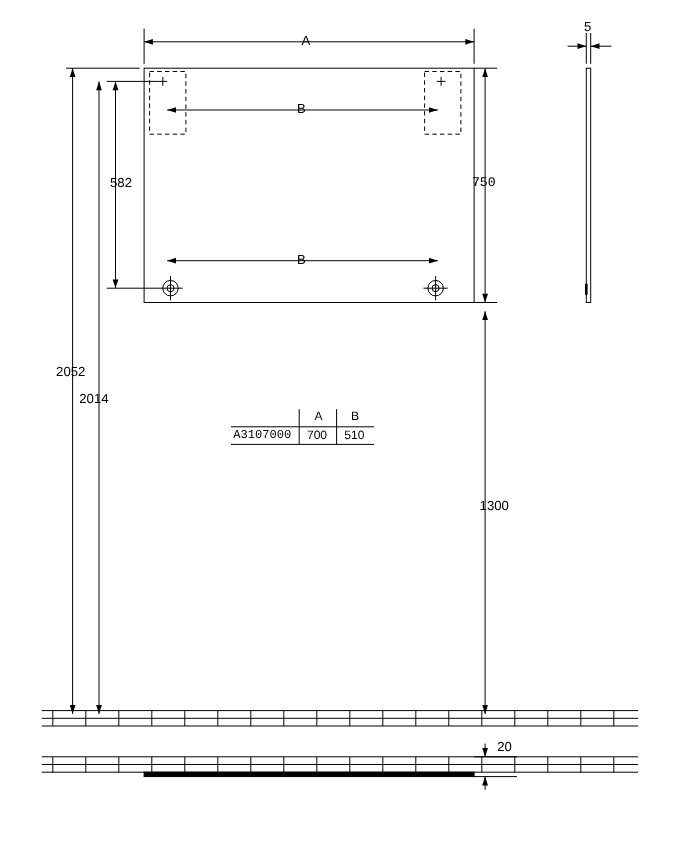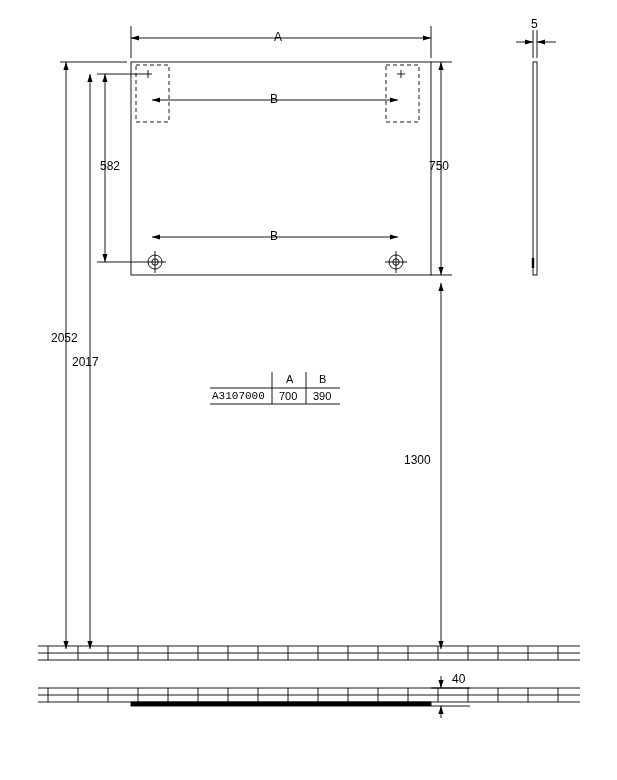--- a/index.html
+++ b/index.html
@@ -180,7 +180,7 @@
   <div class="lbl" style="left:270px; top:230px;">B</div>
 
   <div class="lbl" style="left:100px; top:160px;">582</div>
-  <div class="lbl" style="left:429px; top:160px;">750</div>
+  <div class="lbl" style="left:429px; top:160px;font-family:Liberation Mono, monospace;">750</div>
   <div class="lbl" style="left:531px; top:18px;">5</div>
 
   <div class="lbl" style="left:51px; top:332px;">2052</div>

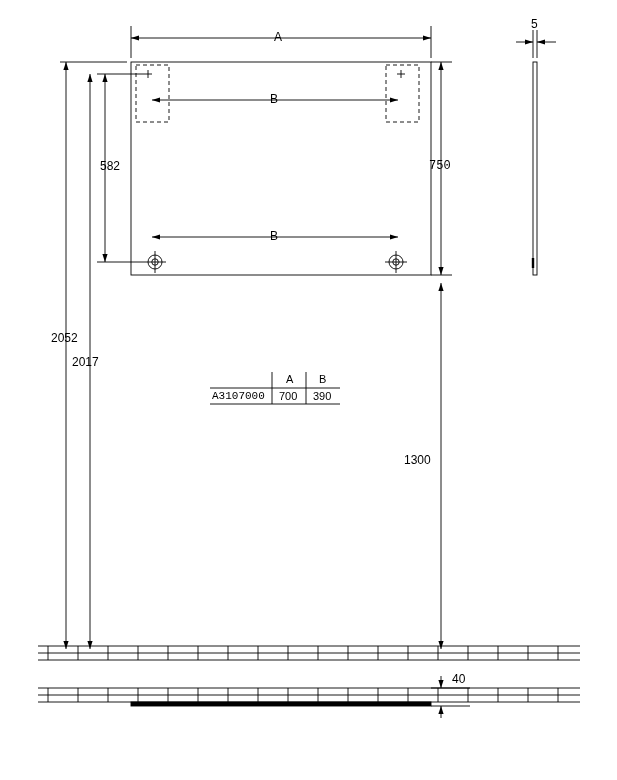--- a/index.html
+++ b/index.html
@@ -184,7 +184,7 @@
   <div class="lbl" style="left:531px; top:18px;">5</div>
 
   <div class="lbl" style="left:51px; top:332px;">2052</div>
-  <div class="lbl" style="left:72px; top:356px;">2017</div>
+  <div class="lbl" style="left:72px; top:356px;">2014</div>
   <div class="lbl" style="left:404px; top:454px;">1300</div>
   <div class="lbl" style="left:452px; top:673px;">40</div>
 

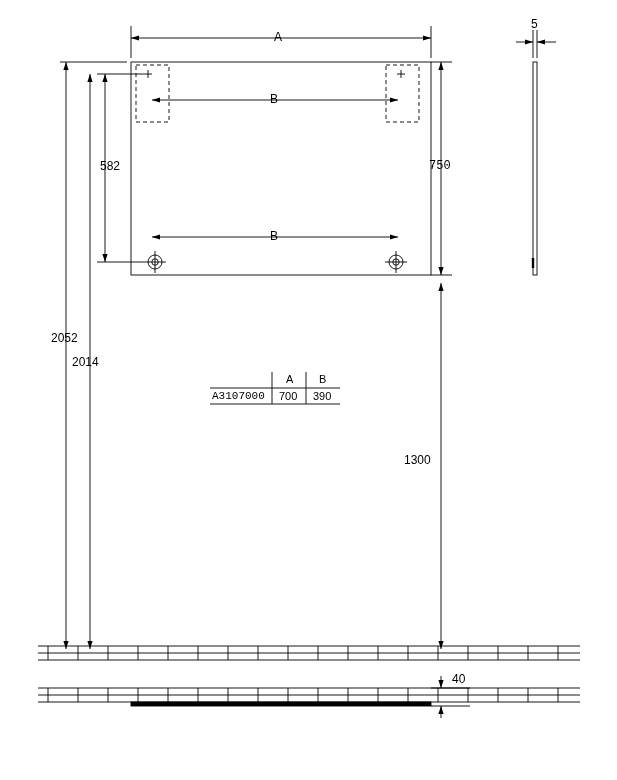--- a/index.html
+++ b/index.html
@@ -192,7 +192,7 @@
   <div class="lbl small" style="left:319px; top:374px;">B</div>
   <div class="lbl small" style="left:212px; top:391px;font-family:Liberation Mono, monospace;">A3107000</div>
   <div class="lbl small" style="left:279px; top:391px;text-align:center;">700</div>
-  <div class="lbl small" style="left:313px; top:391px;">390</div>
+  <div class="lbl small" style="left:313px; top:391px;">510</div>
 
 </div>
 

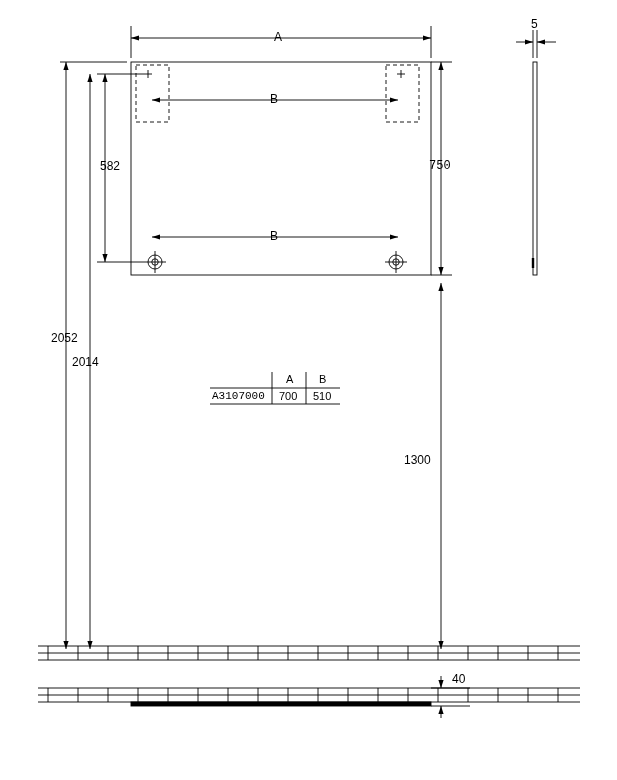--- a/index.html
+++ b/index.html
@@ -185,7 +185,7 @@
 
   <div class="lbl" style="left:51px; top:332px;">2052</div>
   <div class="lbl" style="left:72px; top:356px;">2014</div>
-  <div class="lbl" style="left:404px; top:454px;">1300</div>
+  <div class="lbl" style="left:436px; top:454px;">1300</div>
   <div class="lbl" style="left:452px; top:673px;">40</div>
 
   <div class="lbl small" style="left:286px; top:374px;">A</div>

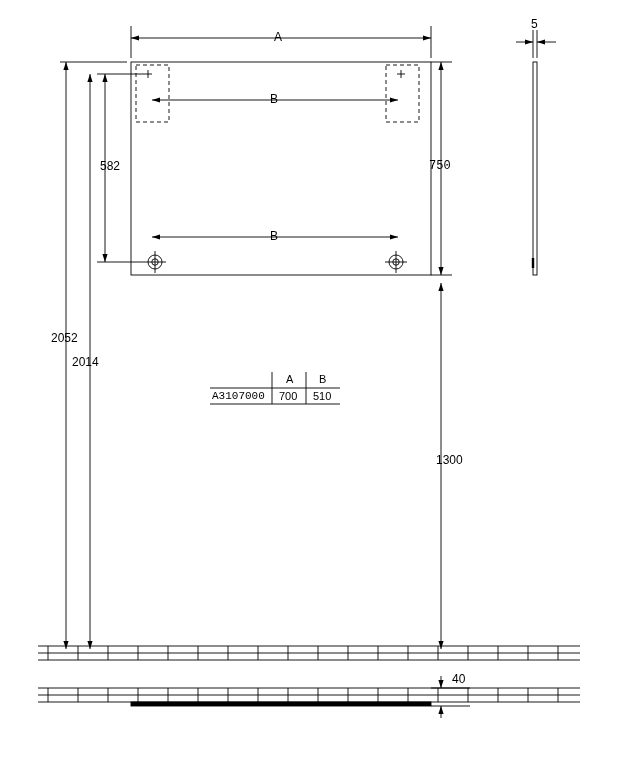--- a/index.html
+++ b/index.html
@@ -186,7 +186,7 @@
   <div class="lbl" style="left:51px; top:332px;">2052</div>
   <div class="lbl" style="left:72px; top:356px;">2014</div>
   <div class="lbl" style="left:436px; top:454px;">1300</div>
-  <div class="lbl" style="left:452px; top:673px;">40</div>
+  <div class="lbl" style="left:452px; top:673px;">20</div>
 
   <div class="lbl small" style="left:286px; top:374px;">A</div>
   <div class="lbl small" style="left:319px; top:374px;">B</div>

